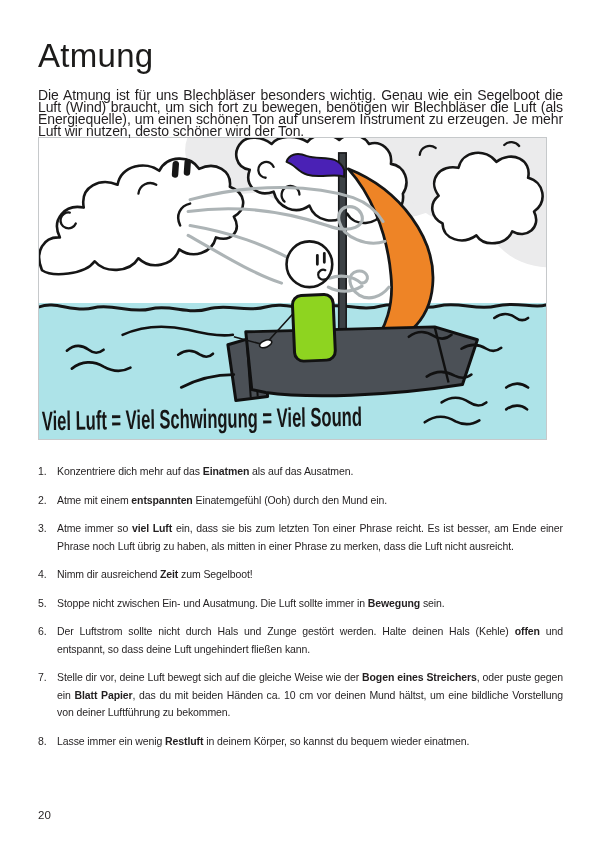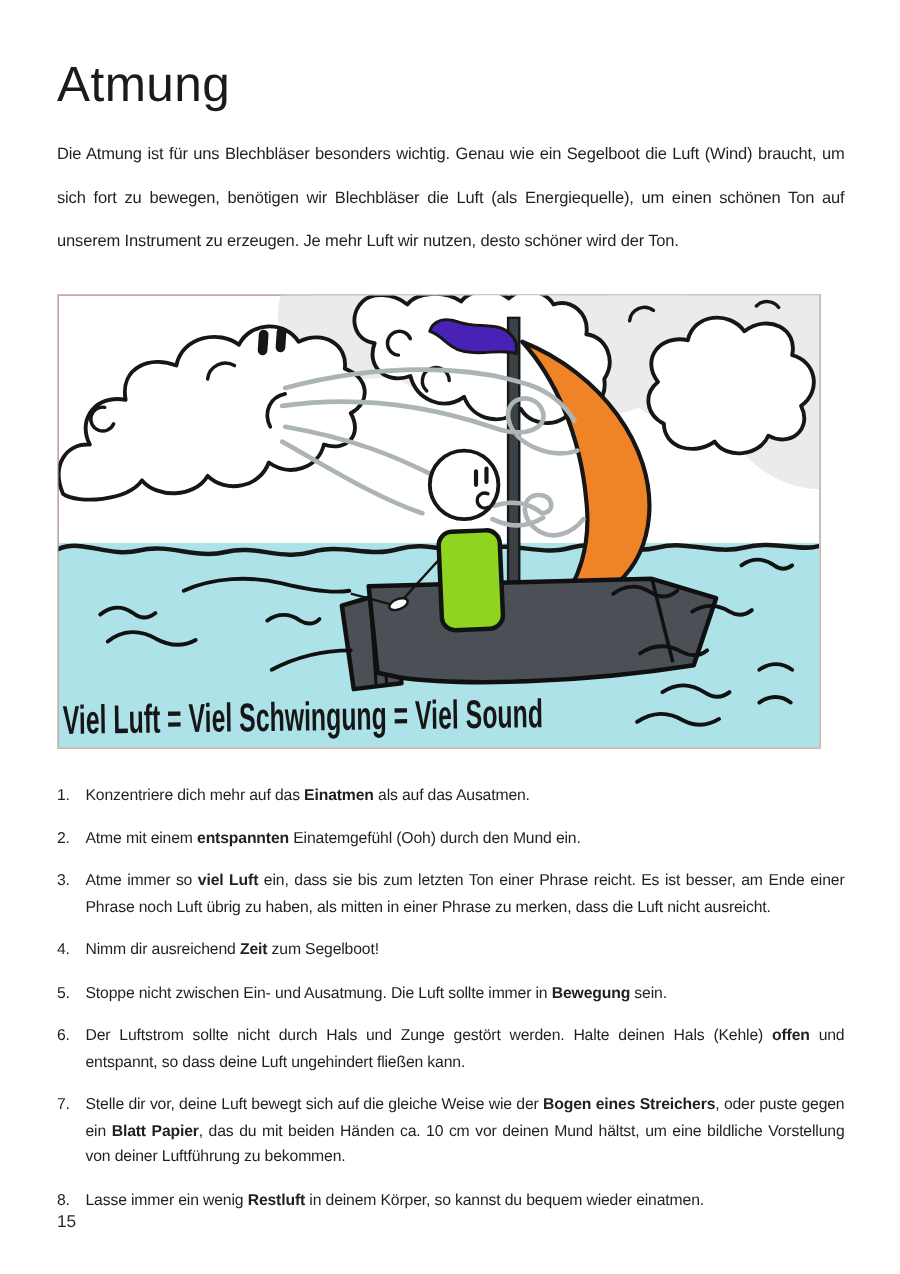--- a/index.html
+++ b/index.html
@@ -10,7 +10,7 @@
     padding:38px 37px 0 38px; overflow:hidden;
   }
   .title { font-size:33px; font-weight:400; letter-spacing:.3px; color:#1c1b1a; line-height:36px; }
-  .intro { margin-top:15px; font-size:11px; letter-spacing:-0.1px; line-height:29px; text-align:justify; }
+  .intro { margin-top:15px; font-size:14px; letter-spacing:-0.1px; line-height:12px; text-align:justify; }
   .figure-frame { margin-top:20px; width:509px; border:1px solid #c6c9cb; line-height:0; background:#c2410c; }
   .figure-frame svg { display:block; width:507px; height:auto; }
   .tips { margin-top:23px; list-style:none; }

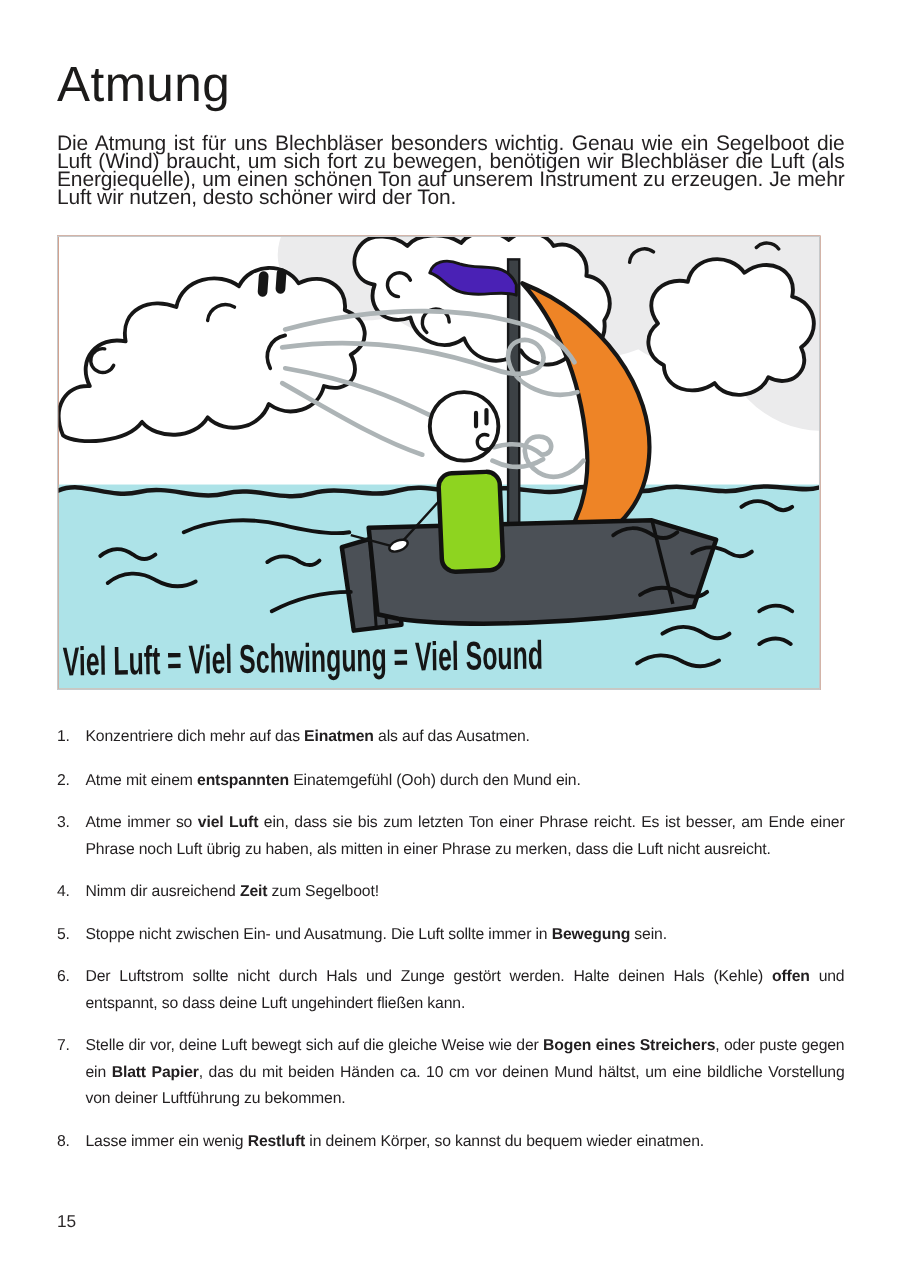--- a/index.html
+++ b/index.html
@@ -11,7 +11,7 @@
   }
   .title { font-size:33px; font-weight:400; letter-spacing:.3px; color:#1c1b1a; line-height:36px; }
   .intro { margin-top:15px; font-size:14px; letter-spacing:-0.1px; line-height:12px; text-align:justify; }
-  .figure-frame { margin-top:20px; width:509px; border:1px solid #c6c9cb; line-height:0; background:#c2410c; }
+  .figure-frame { width:509px; border:1px solid #c6c9cb; line-height:0; background:#f9a8d4; }
   .figure-frame svg { display:block; width:507px; height:auto; }
   .tips { margin-top:23px; list-style:none; }
   .tip { display:flex; margin-bottom:11px; font-size:10.5px; letter-spacing:-0.1px; line-height:17.5px; }

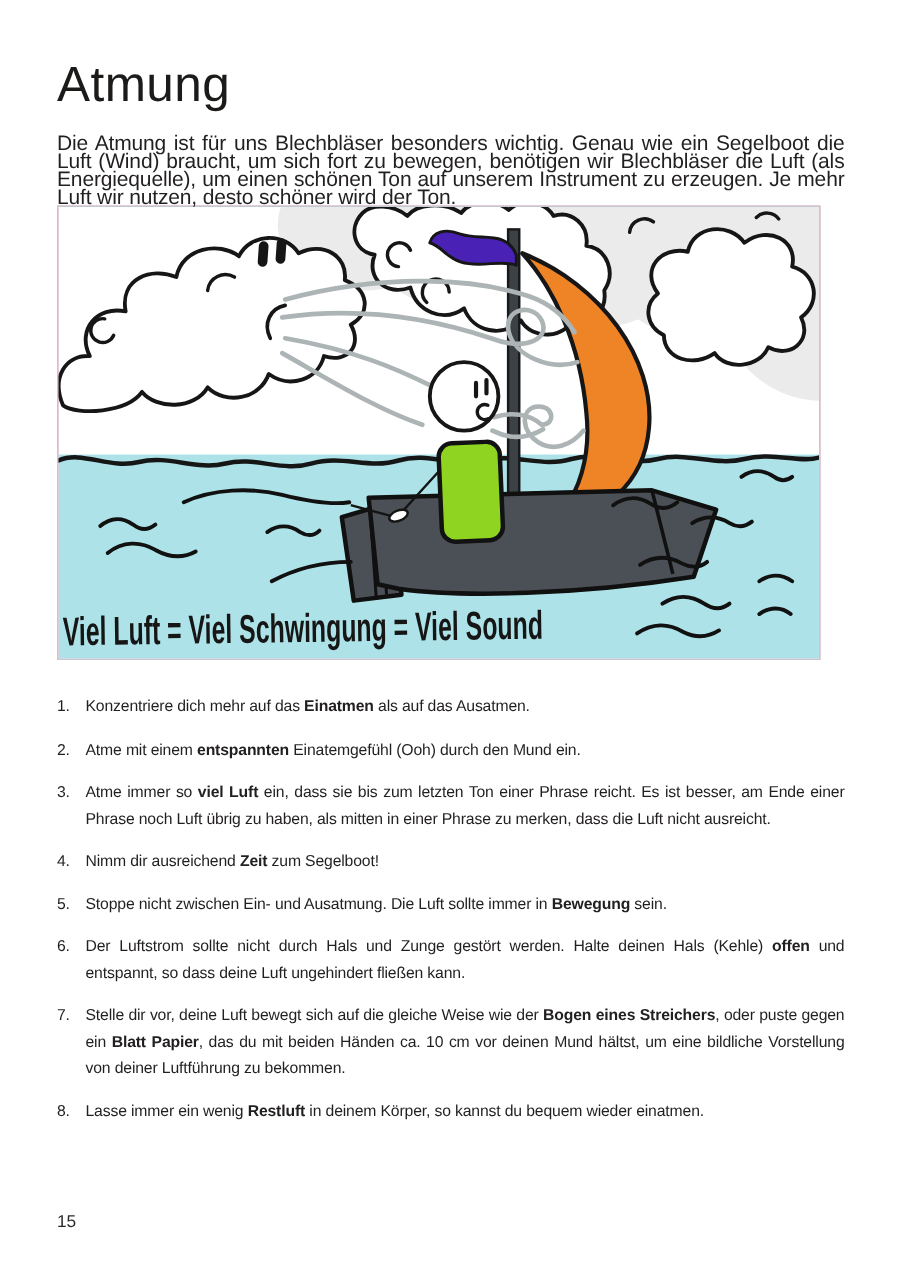--- a/index.html
+++ b/index.html
@@ -152,7 +152,7 @@
     </li>
     </ol>
 
-  <div class="page-number">15</div>
+  <div class="page-number">20</div>
 </div>
 
 </body></html>

